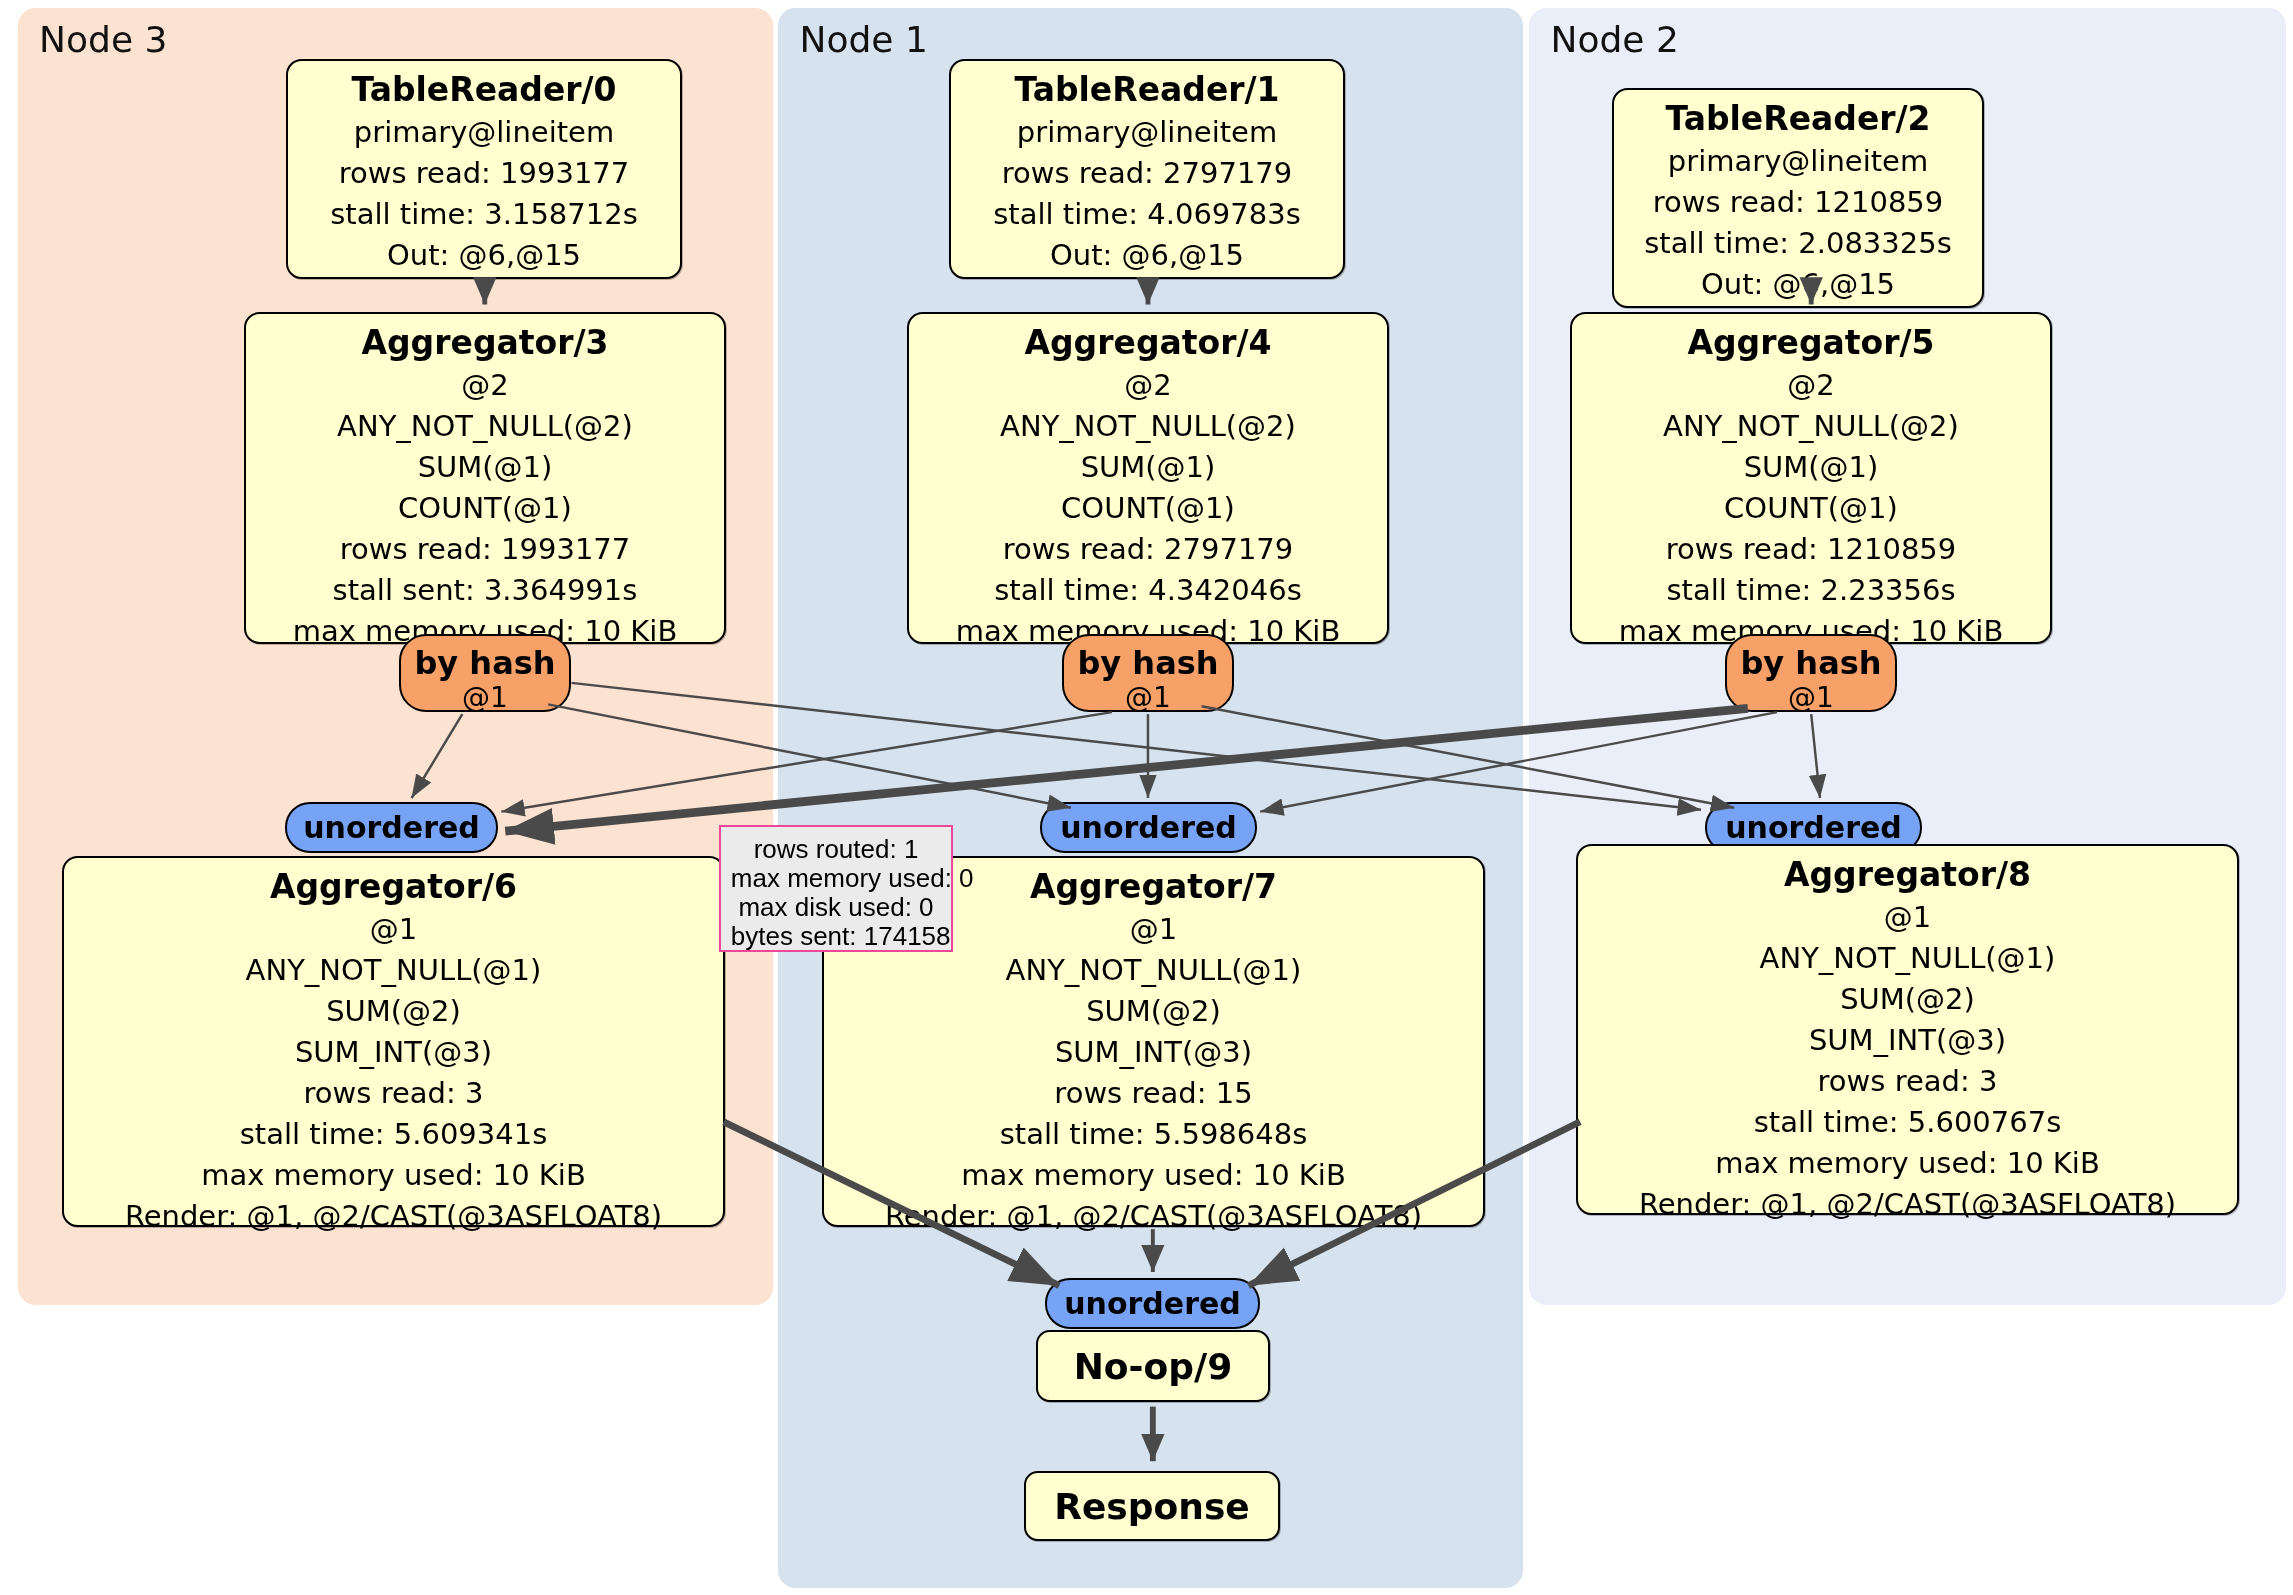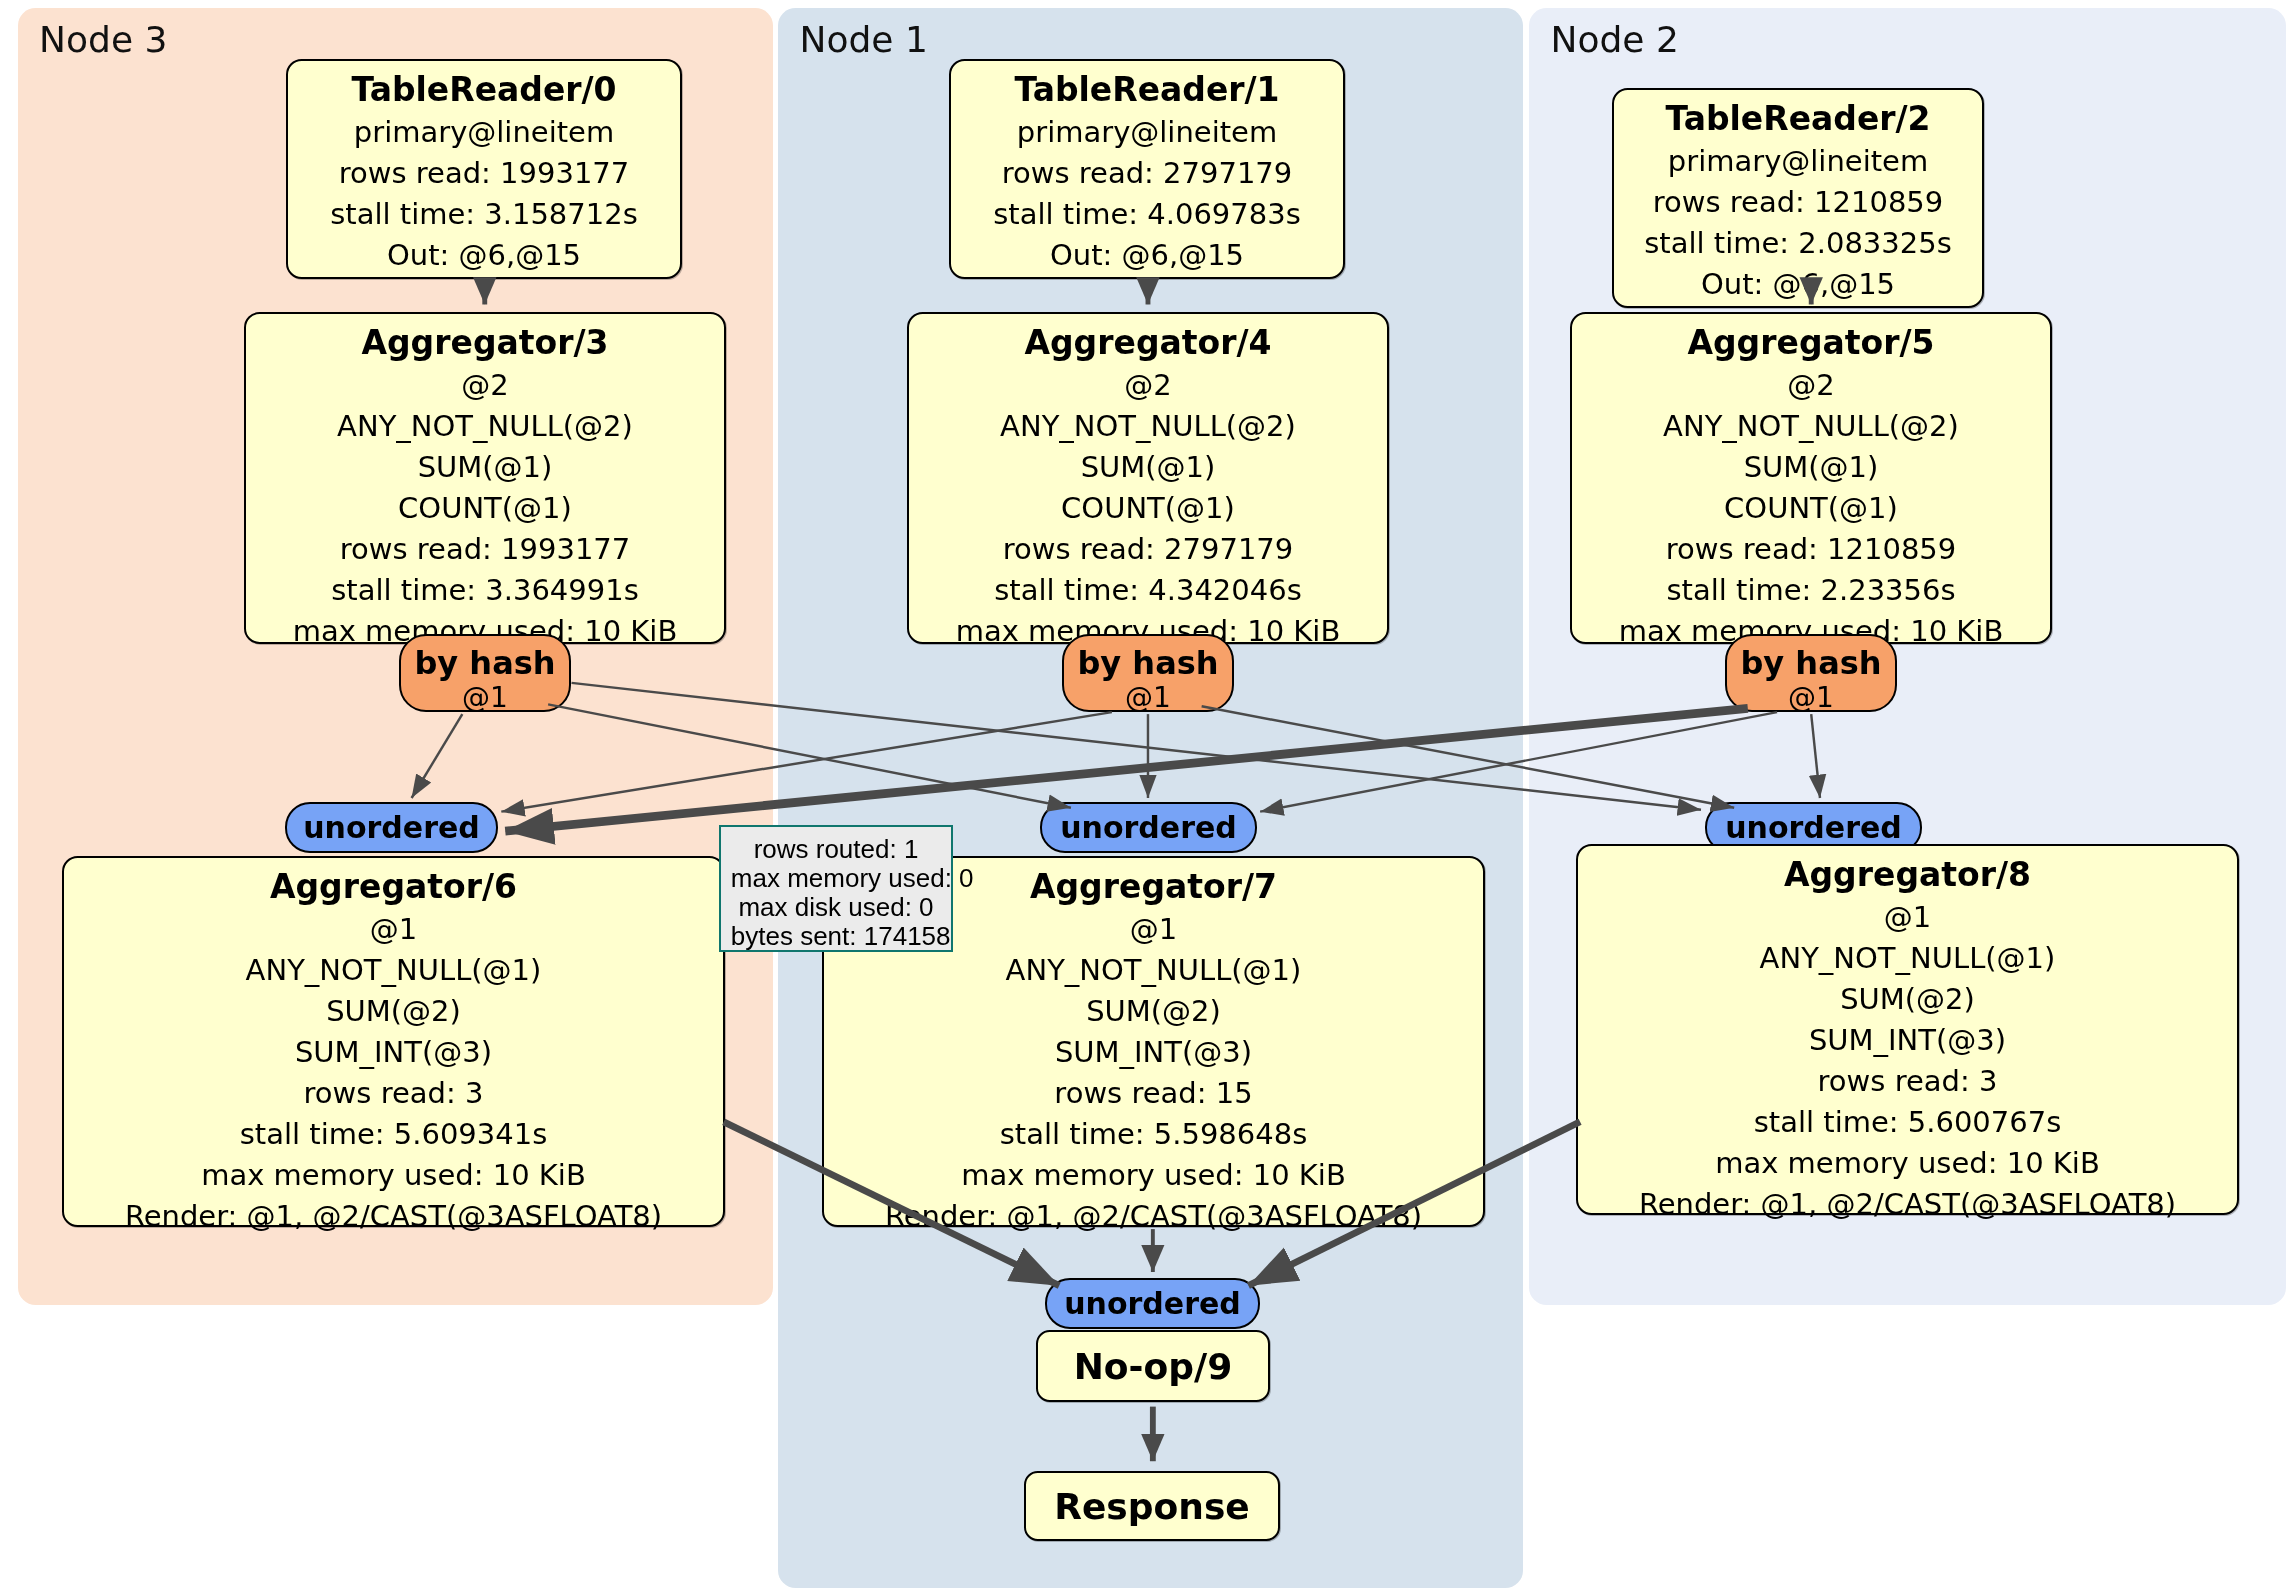--- a/index.html
+++ b/index.html
@@ -102,7 +102,7 @@
         <div class="ln">SUM(@1)</div>
         <div class="ln">COUNT(@1)</div>
         <div class="ln">rows read: 1993177</div>
-        <div class="ln">stall time: 3.364991s</div>
+        <div class="ln">stall sent: 3.364991s</div>
         <div class="ln">max memory used: 10 KiB</div>
       </div>
   </div>

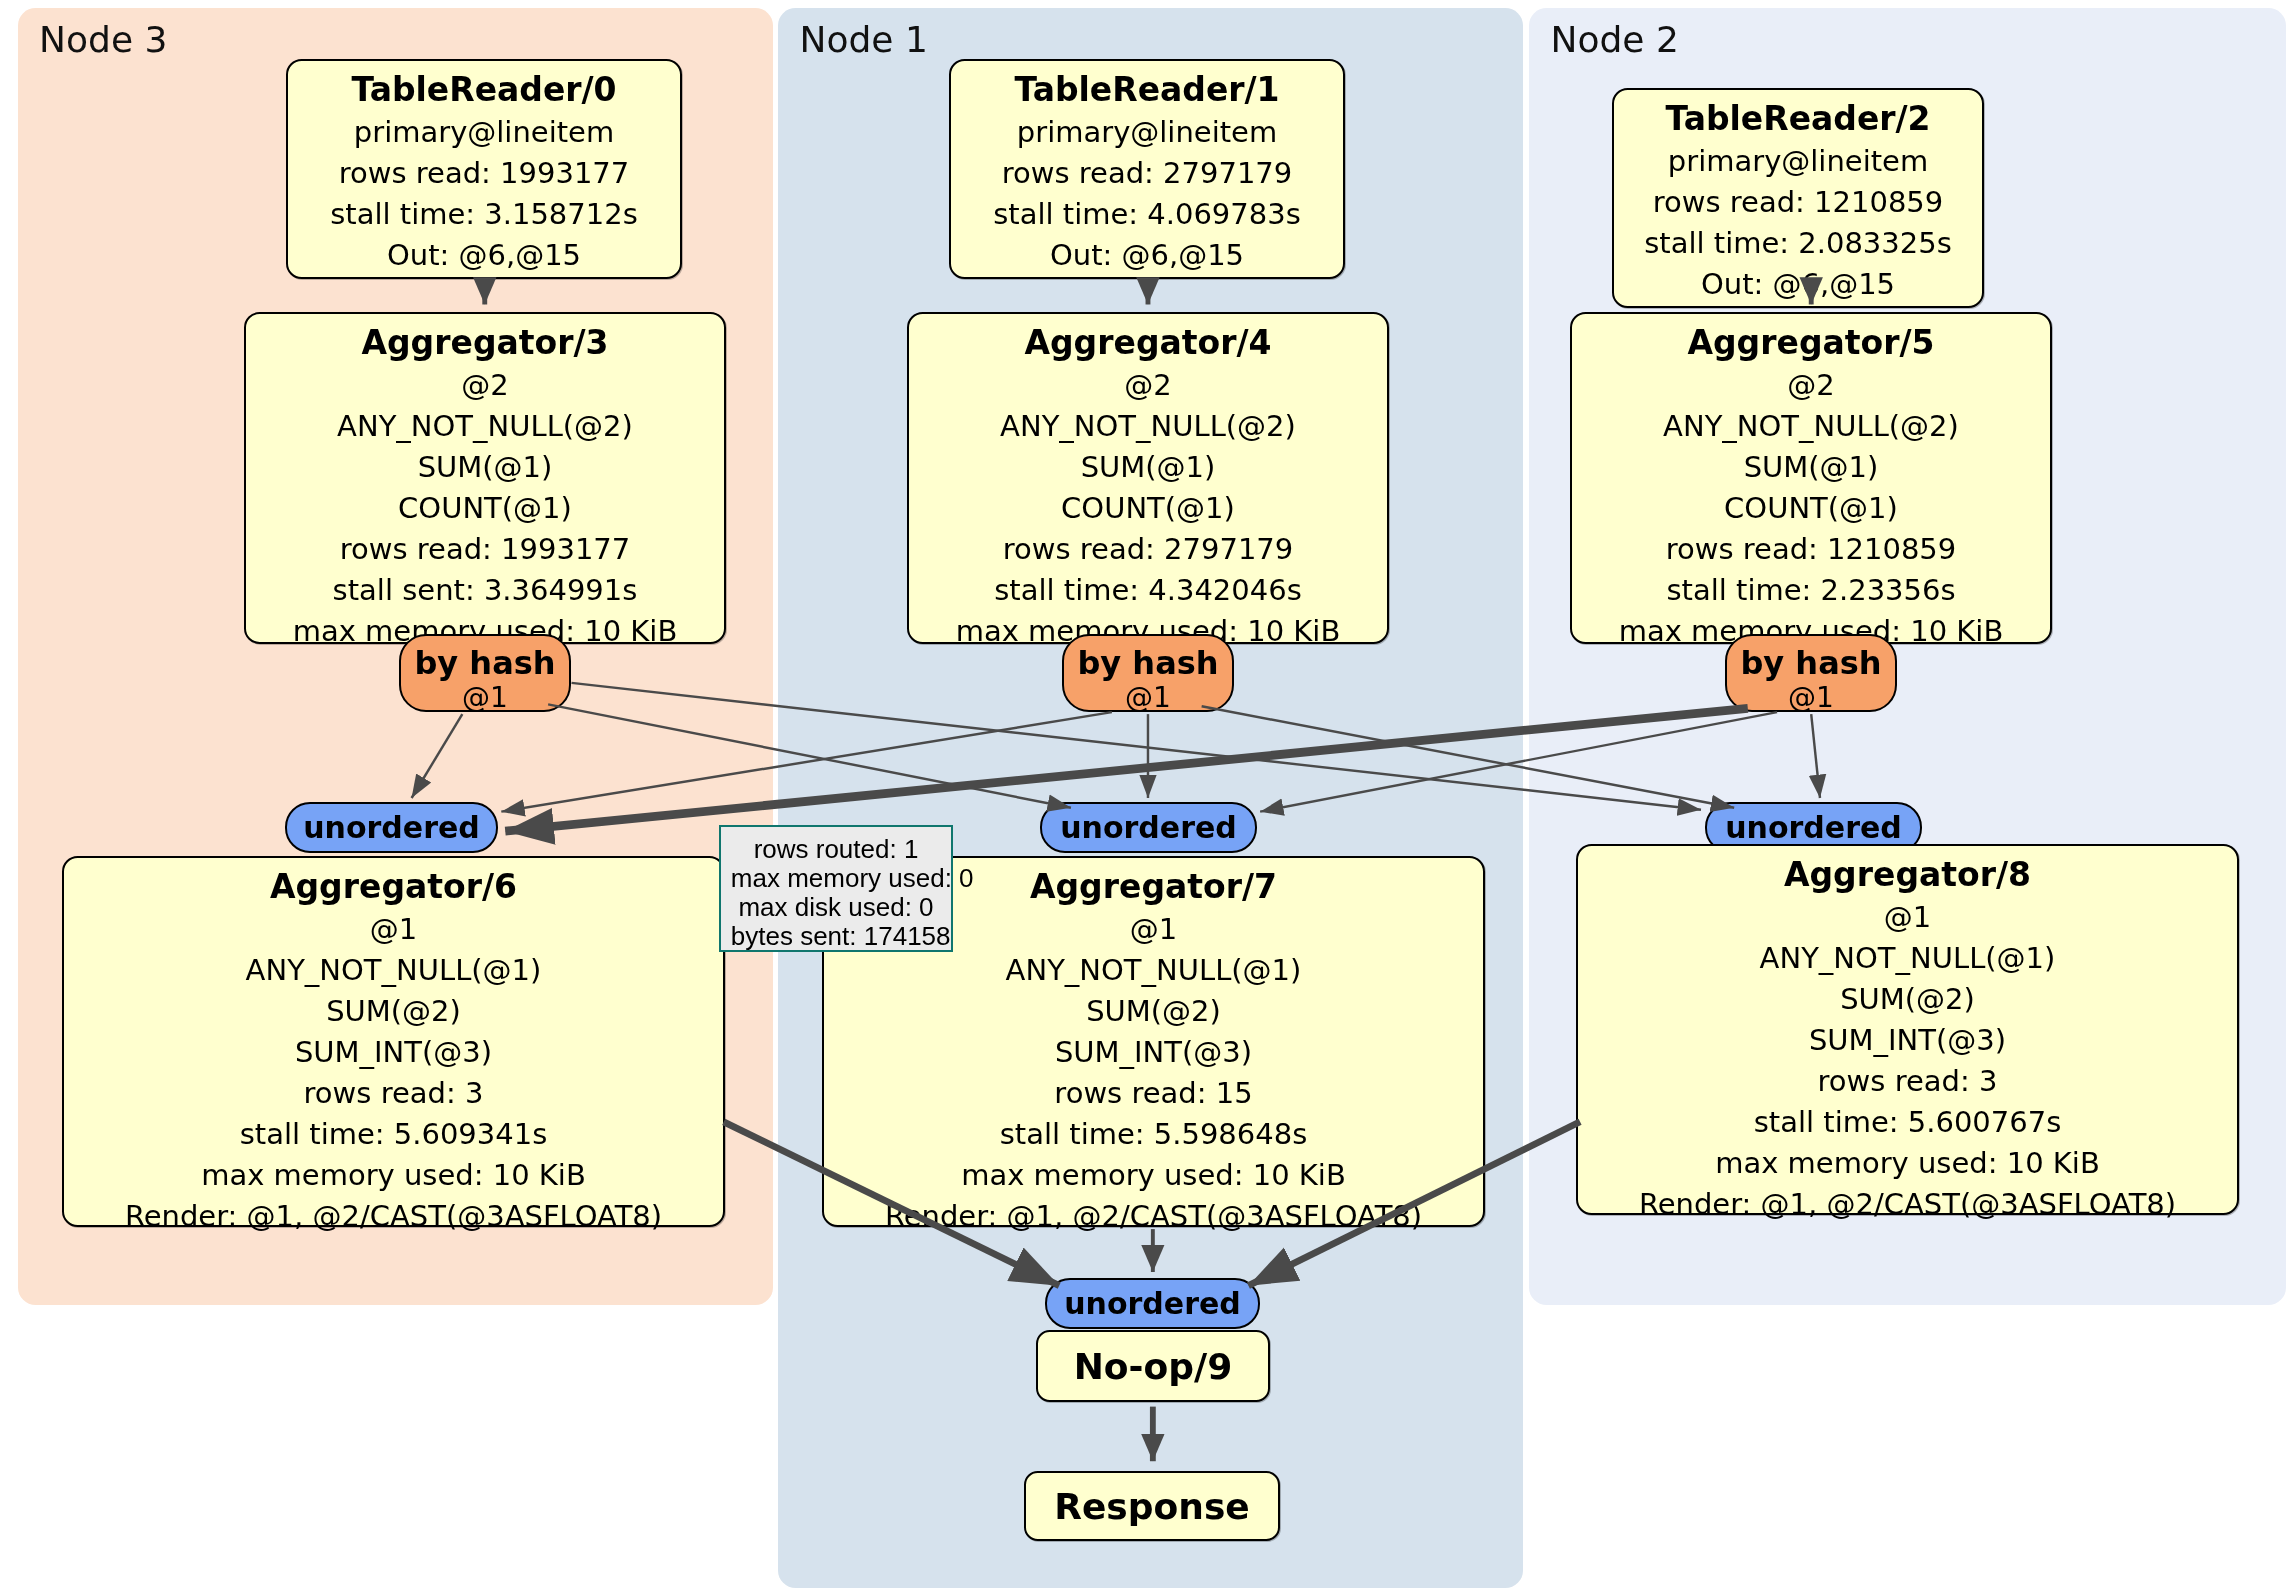--- a/index.html
+++ b/index.html
@@ -41,7 +41,7 @@
     box-shadow:1px 1px 0 rgba(0,0,0,0.25);
   }
   .tooltip{
-    position:absolute;background:var(--tooltip-bg);border:2px solid #0f766e;
+    position:absolute;background:var(--tooltip-bg);border:2px solid #ec4899;
     text-align:center;font-family:"Liberation Sans",sans-serif;
     padding:7.8px 9.8px;box-sizing:border-box;z-index:30;
   }

